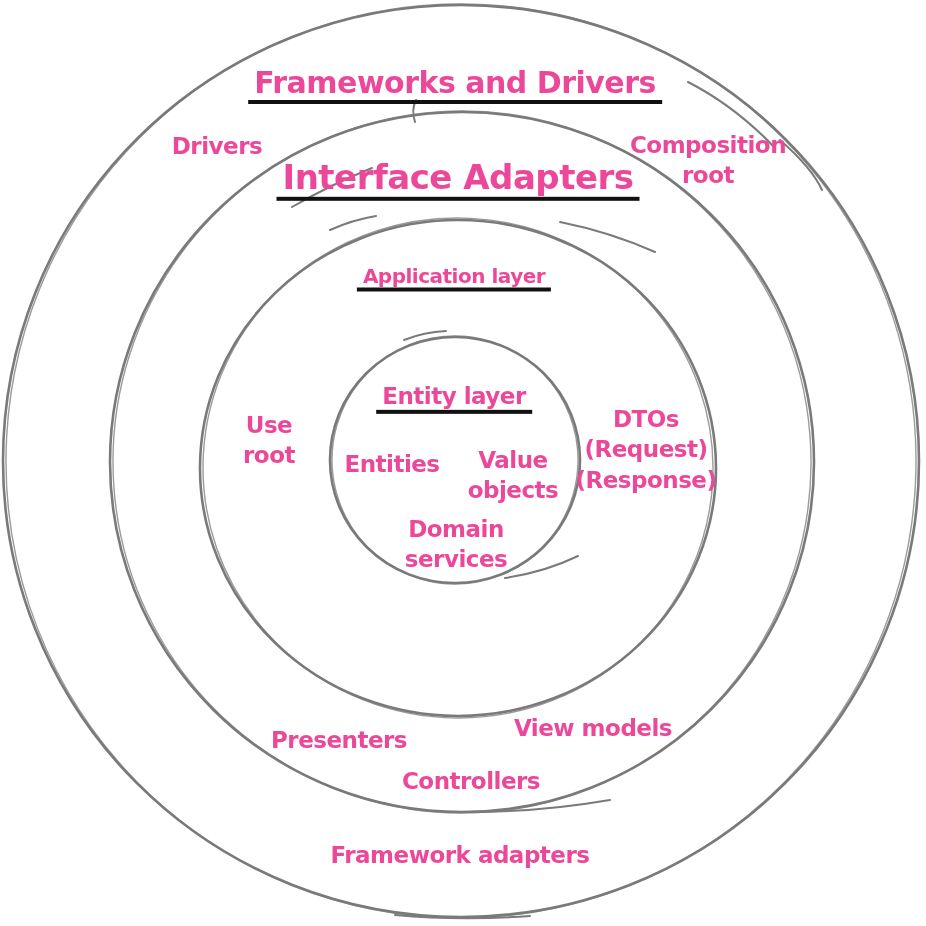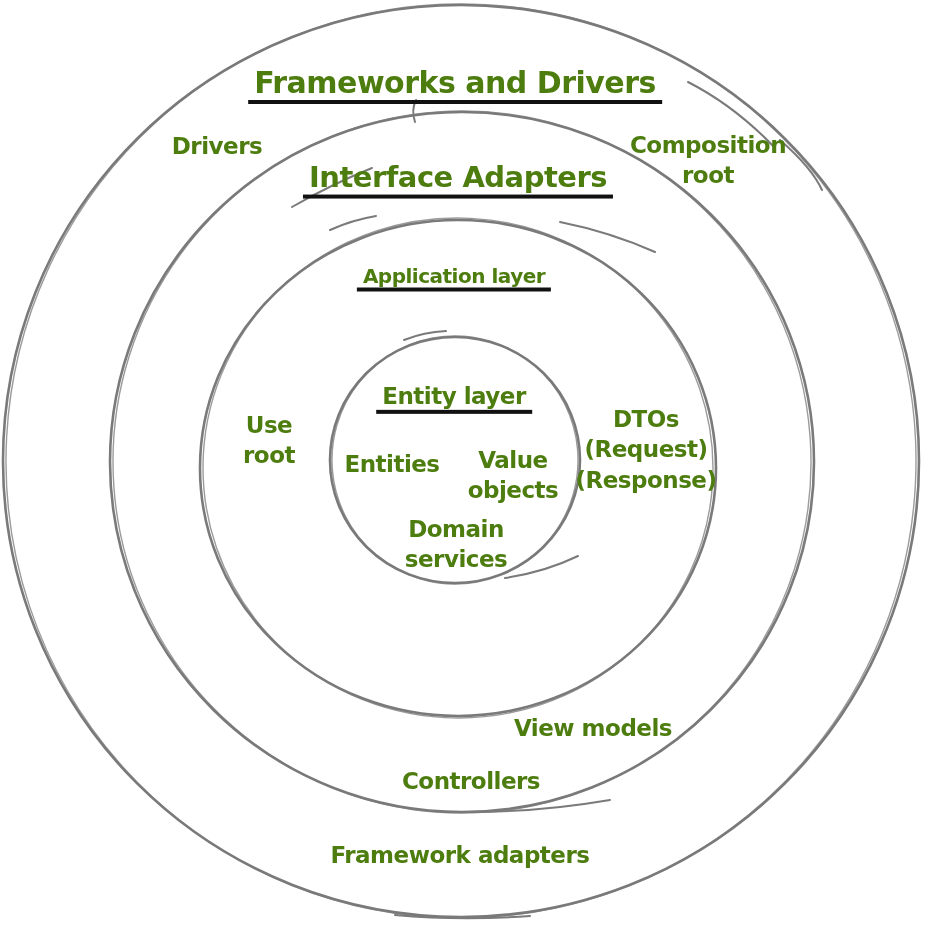--- a/index.html
+++ b/index.html
@@ -29,7 +29,7 @@
   .lbl {
     position: absolute;
     transform: translate(-50%, -50%);
-    color: #4d7c0f;
+    color: #ec4899;
     white-space: pre-line;
     text-align: center;
     line-height: 1.32;

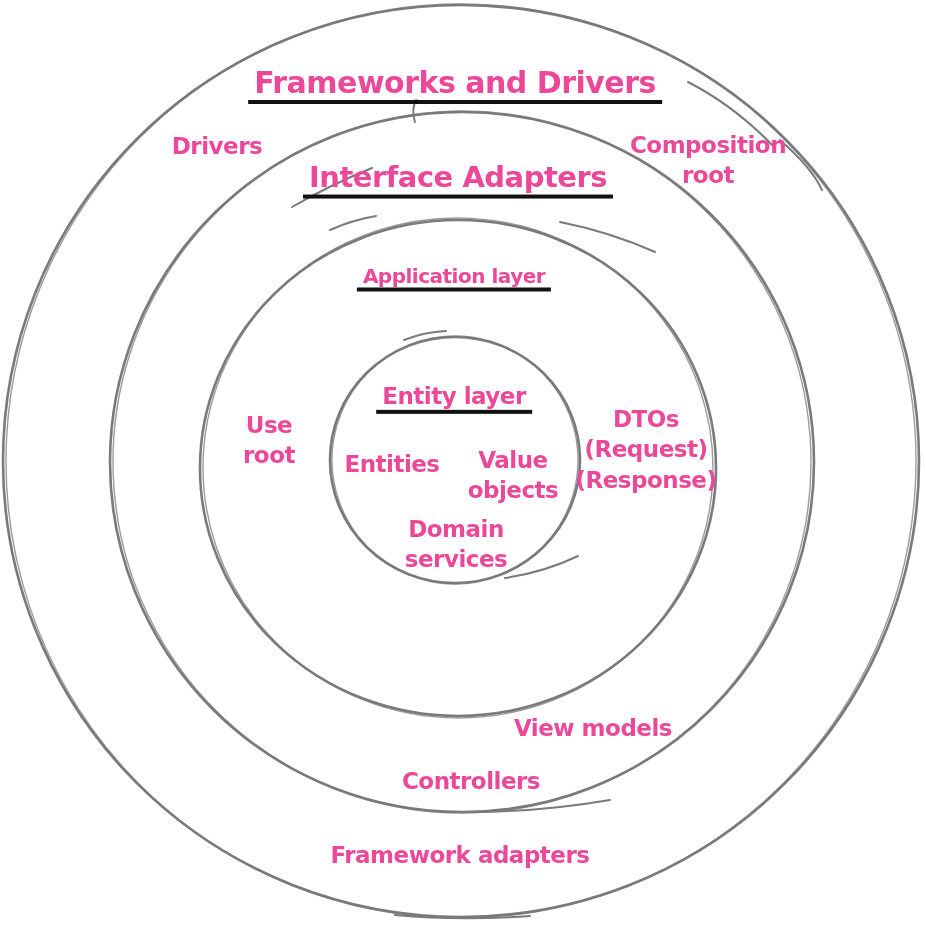--- a/index.html
+++ b/index.html
@@ -45,7 +45,7 @@
     white-space: nowrap;
   }
   .h1 { font-size: 30px; }
-  .h2 { font-size: 29px; }
+  .h2 { font-size: 34px; }
   .h3 { font-size: 20px; }
   .h4 { font-size: 23px; }
 </style>

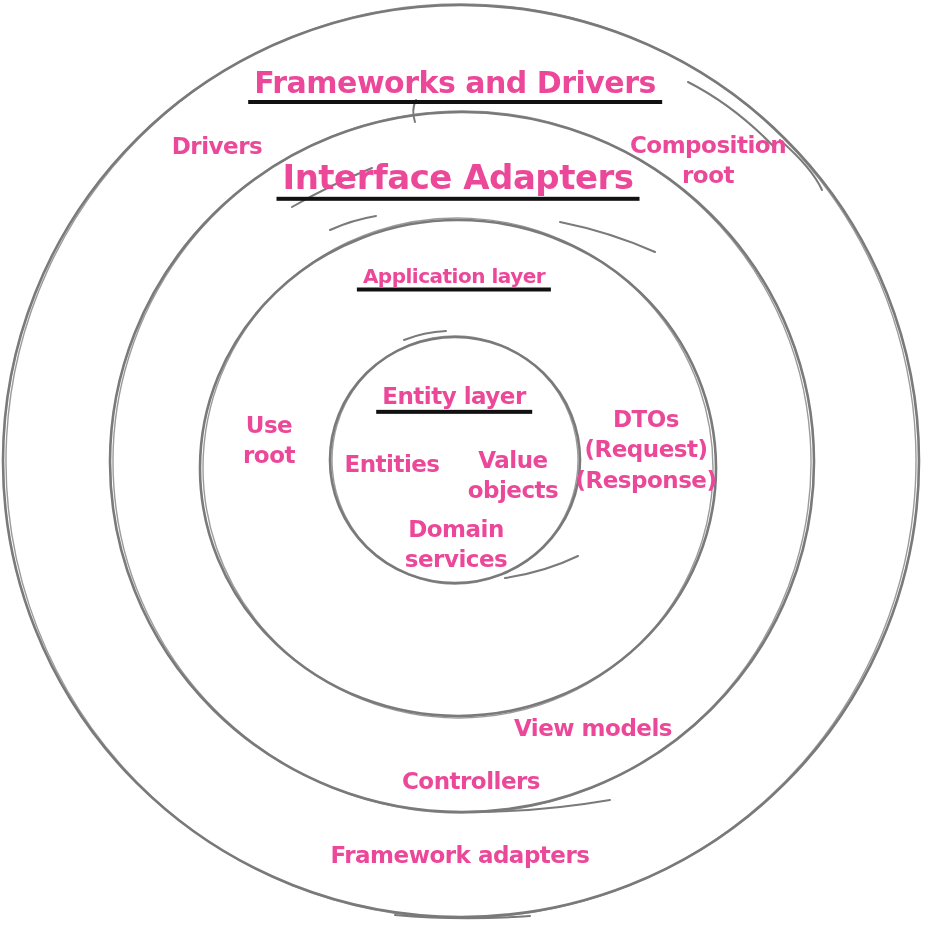--- a/index.html
+++ b/index.html
@@ -99,6 +99,7 @@
 
   <div class="lbl" style="left:460px; top:855px;">Framework adapters</div>
 
+  <div class="lbl" style="left:339px; top:740px;">Presenters</div>
 
   <div class="lbl" style="left:593px; top:728px;">View models</div>
 

